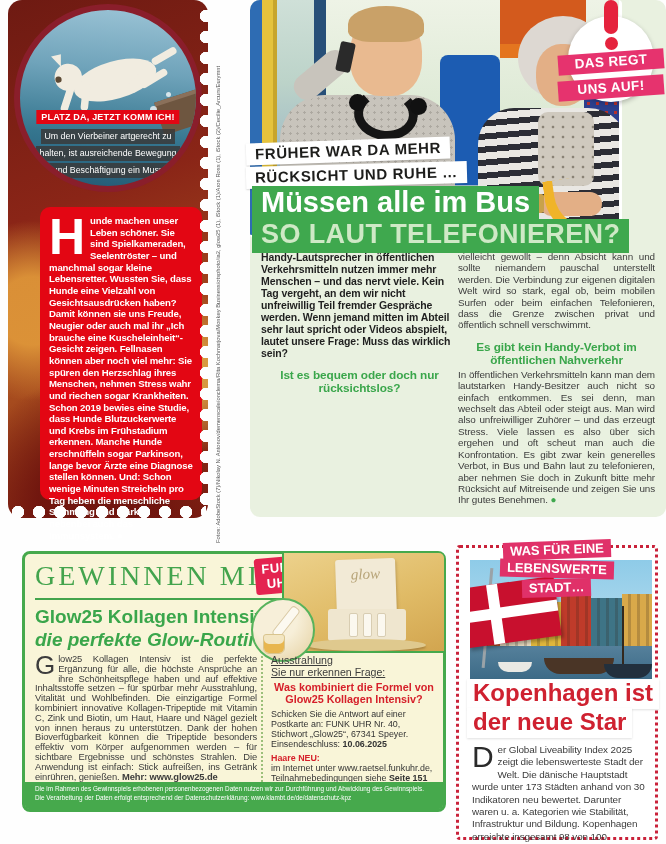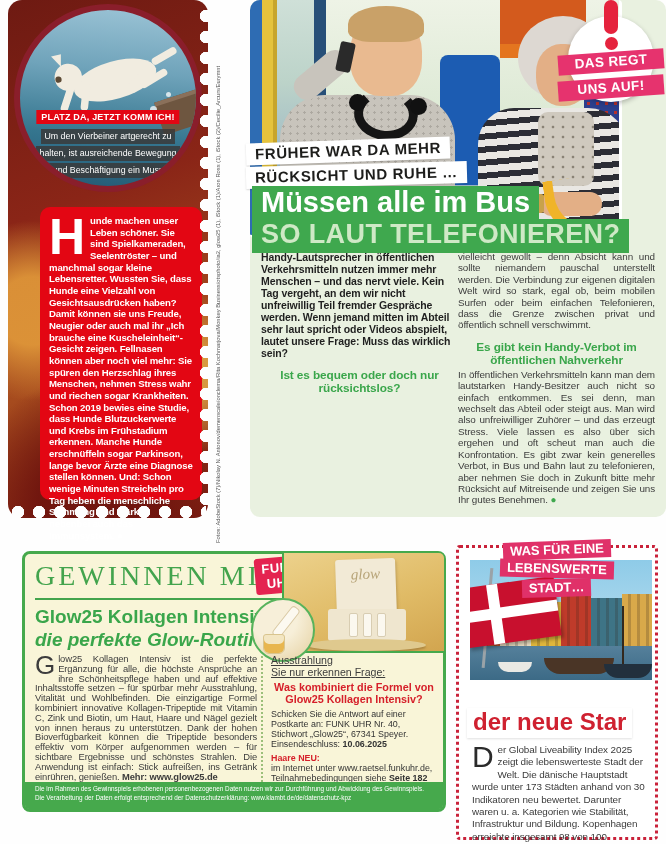--- a/index.html
+++ b/index.html
@@ -341,6 +341,7 @@
       <div class="flagpole"></div>
       <div class="dkflag"></div>
     </div>
+    <div class="cph-h ch1">Kopenhagen ist</div>
     <div class="cph-h ch2">der neue Star</div>
     <div class="cph-body">
       <span class="dropcap">D</span><span>er Global Liveability Index 2025 zeigt die lebenswerteste Stadt der Welt. Die dänische Hauptstadt wurde unter 173 Städten anhand von 30 Indikatoren neu bewertet. Darunter waren u. a. Kategorien wie Stabilität, Infrastruktur und Bildung. Kopenhagen erreichte insgesamt 98 von 100 Punkten.</span><span class="rdot">●</span>

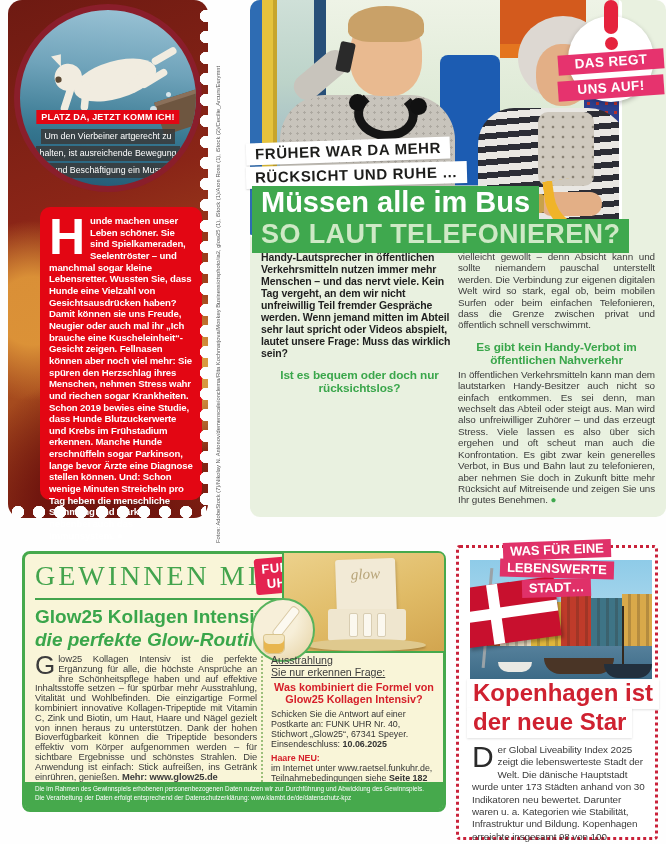--- a/index.html
+++ b/index.html
@@ -308,7 +308,7 @@
       <p class="lead"><span>Ausstrahlung</span><br><span>Sie nur erkennen Frage:</span></p>
       <p class="question">Was kombiniert die Formel von Glow25 Kollagen Intensiv?</p>
       <p><span>Schicken Sie die Antwort auf einer Postkarte an: FUNK UHR Nr. 40, Stichwort „Glow25“, 67341 Speyer. Einsendeschluss: </span><b>10.06.2025</b></p>
-      <p><span class="rlab">Haare NEU:</span><br><span>im Internet unter www.raetsel.funkuhr.de, Teilnahmebedingungen siehe </span><b>Seite 182</b></p>
+      <p><span class="rlab">Haare NEU:</span><br><span>im Internet unter www.raetsel.funkuhr.de, Teilnahmebedingungen siehe </span><b>Seite 151</b></p>
       <p><span class="rlab">Wir verlosen: </span><span>5 x 3 Monatspackungen</span></p>
     </div>
 

